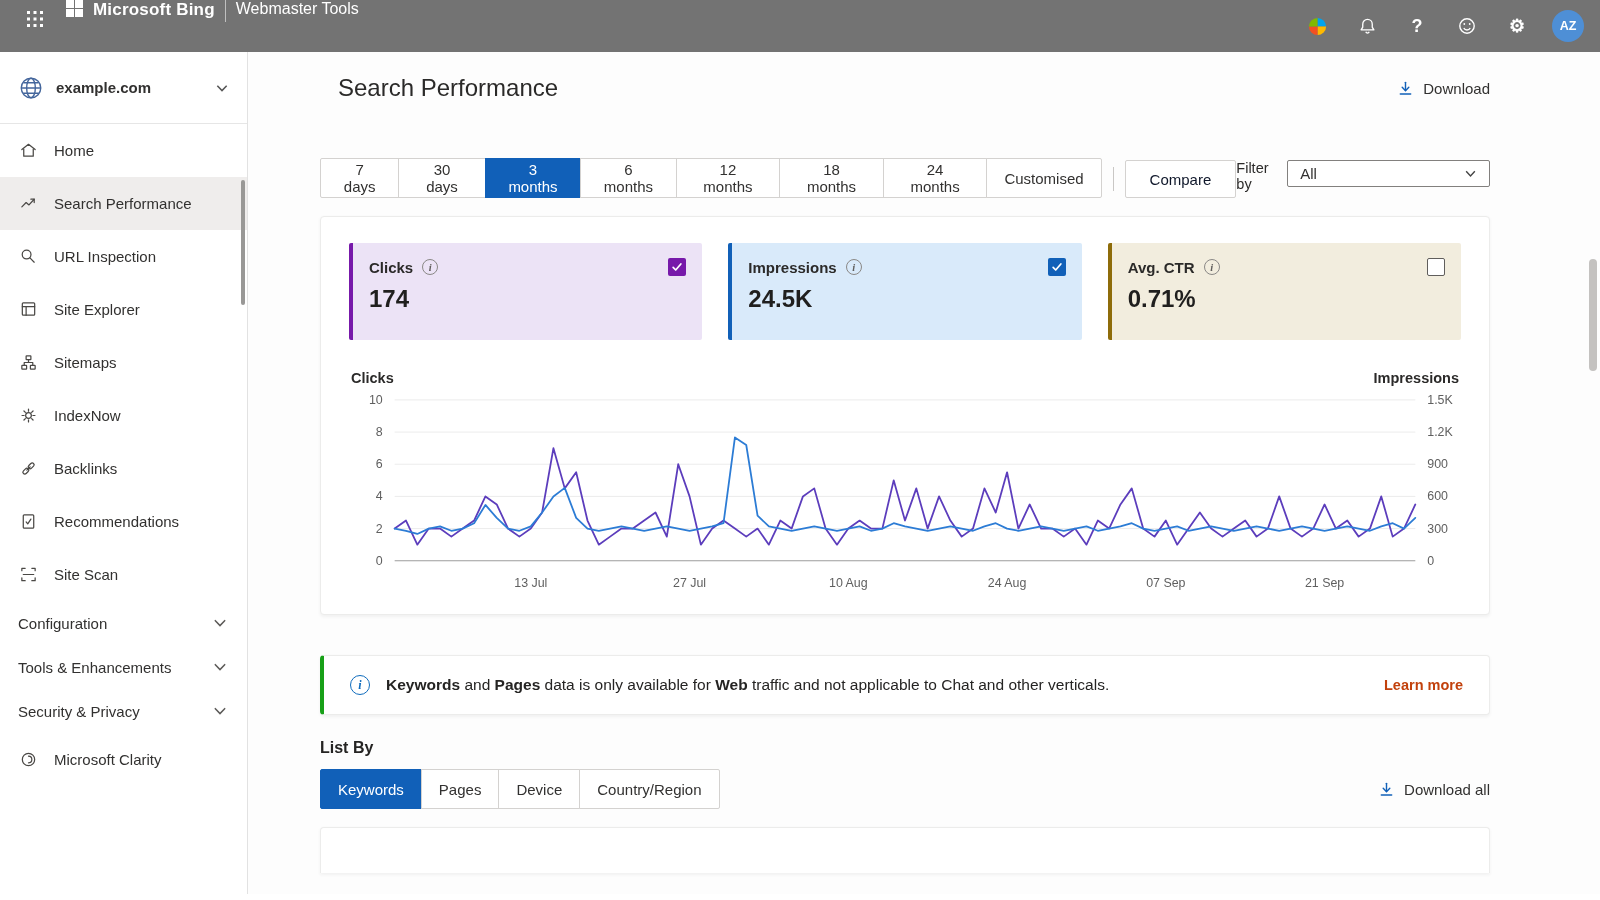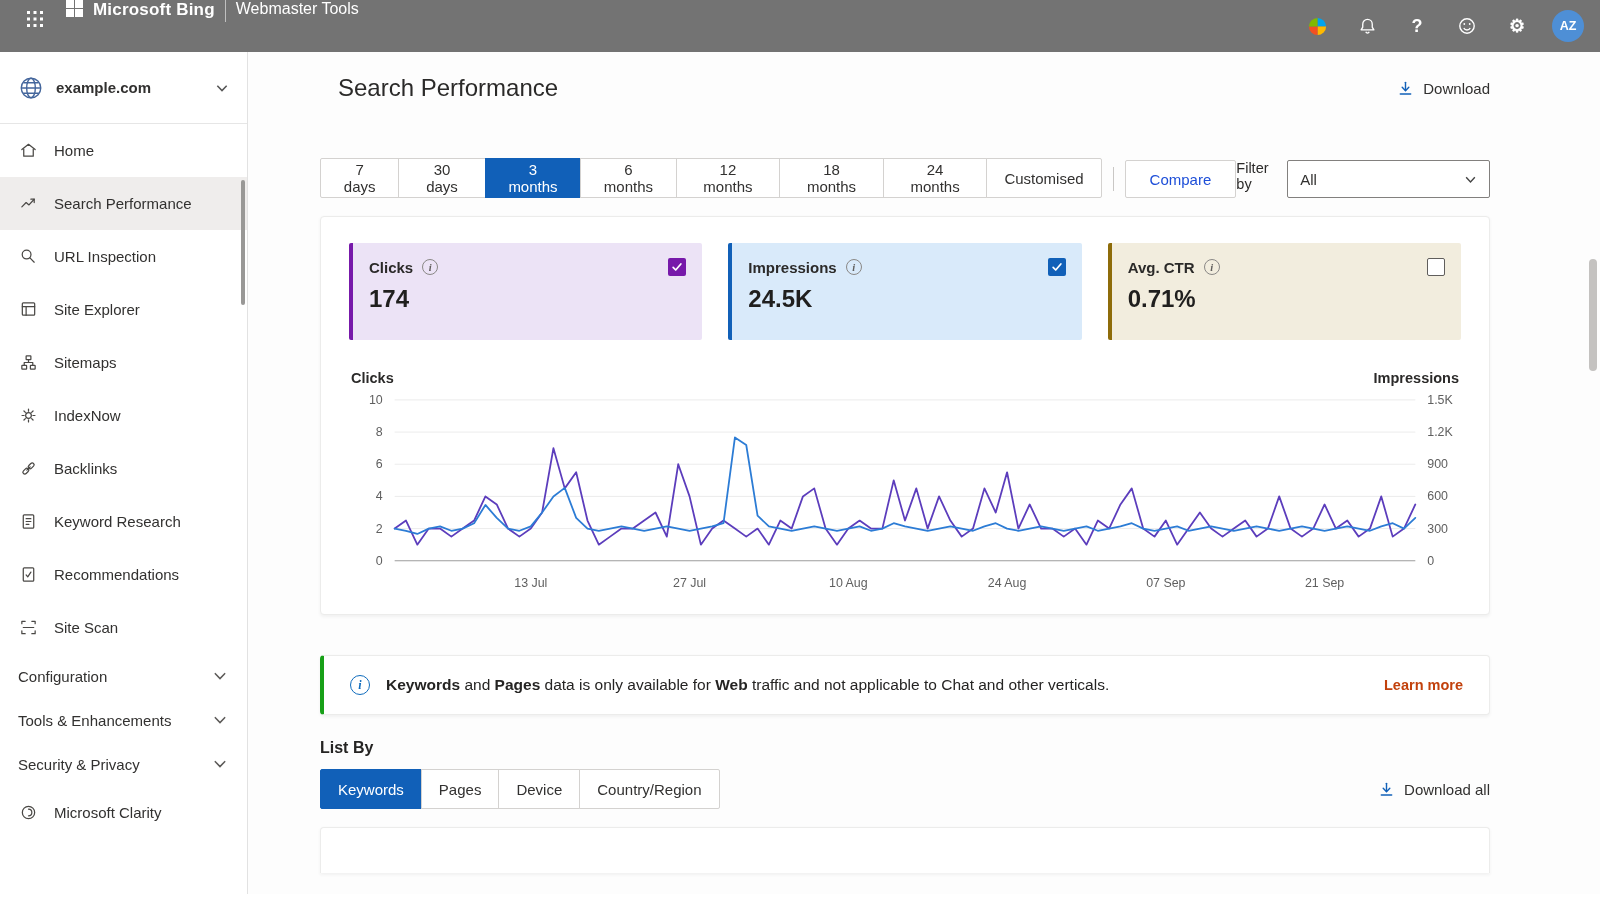--- a/index.html
+++ b/index.html
@@ -45,7 +45,7 @@
   .seg-tab:last-child{border-radius:0 2px 2px 0}
   .seg-tab.selected{background:#1160b8;border-color:#1160b8;color:#fff}
   .vdivider{width:1px;height:24px;background:#c9c7c5;margin:0 11px 7px}
-  .compare-btn{height:38px;padding:0 24px;border:1px solid #d4d2d0;background:#fff;border-radius:2px;font-family:inherit;font-size:15px;color:#1d4ed8;cursor:pointer}
+  .compare-btn{height:38px;padding:0 24px;border:1px solid #d4d2d0;background:#fff;border-radius:2px;font-family:inherit;font-size:15px;color:#0f172a;cursor:pointer}
   .filter-by{margin-left:auto;display:flex;flex-direction:row}
   .filter-label{font-size:14.5px;margin-bottom:6px;color:#2b2a29}
   .select-box{width:205px;height:38px;border:1px solid #82807e;border-radius:2px;background:#fff;display:flex;align-items:center;justify-content:space-between;padding:0 12px;font-size:15px;cursor:pointer;color:#323130}

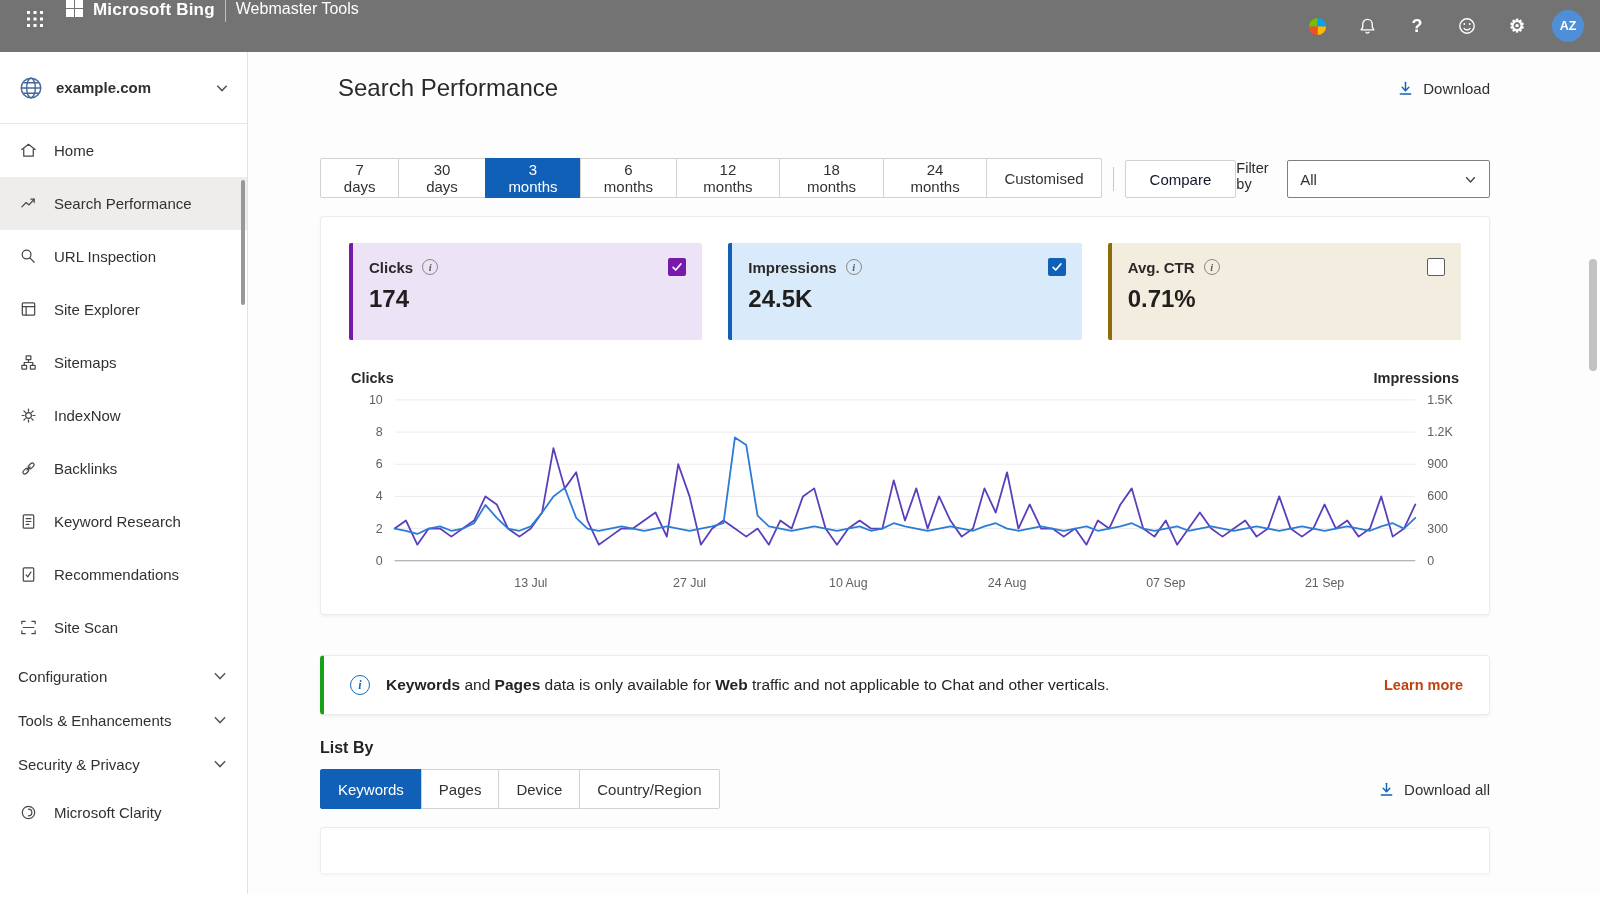--- a/index.html
+++ b/index.html
@@ -48,7 +48,7 @@
   .compare-btn{height:38px;padding:0 24px;border:1px solid #d4d2d0;background:#fff;border-radius:2px;font-family:inherit;font-size:15px;color:#0f172a;cursor:pointer}
   .filter-by{margin-left:auto;display:flex;flex-direction:row}
   .filter-label{font-size:14.5px;margin-bottom:6px;color:#2b2a29}
-  .select-box{width:205px;height:38px;border:1px solid #82807e;border-radius:2px;background:#fff;display:flex;align-items:center;justify-content:space-between;padding:0 12px;font-size:15px;cursor:pointer;color:#323130}
+  .select-box{width:205px;height:27px;border:1px solid #82807e;border-radius:2px;background:#fff;display:flex;align-items:center;justify-content:space-between;padding:0 12px;font-size:15px;cursor:pointer;color:#323130}
   .chev{display:flex;color:#444}
 
   .chart-card{margin-top:18px;background:#fff;border:1px solid #ececeb;border-radius:4px;box-shadow:0 1.6px 3.6px rgba(0,0,0,.05);padding:26px 28px 10px}

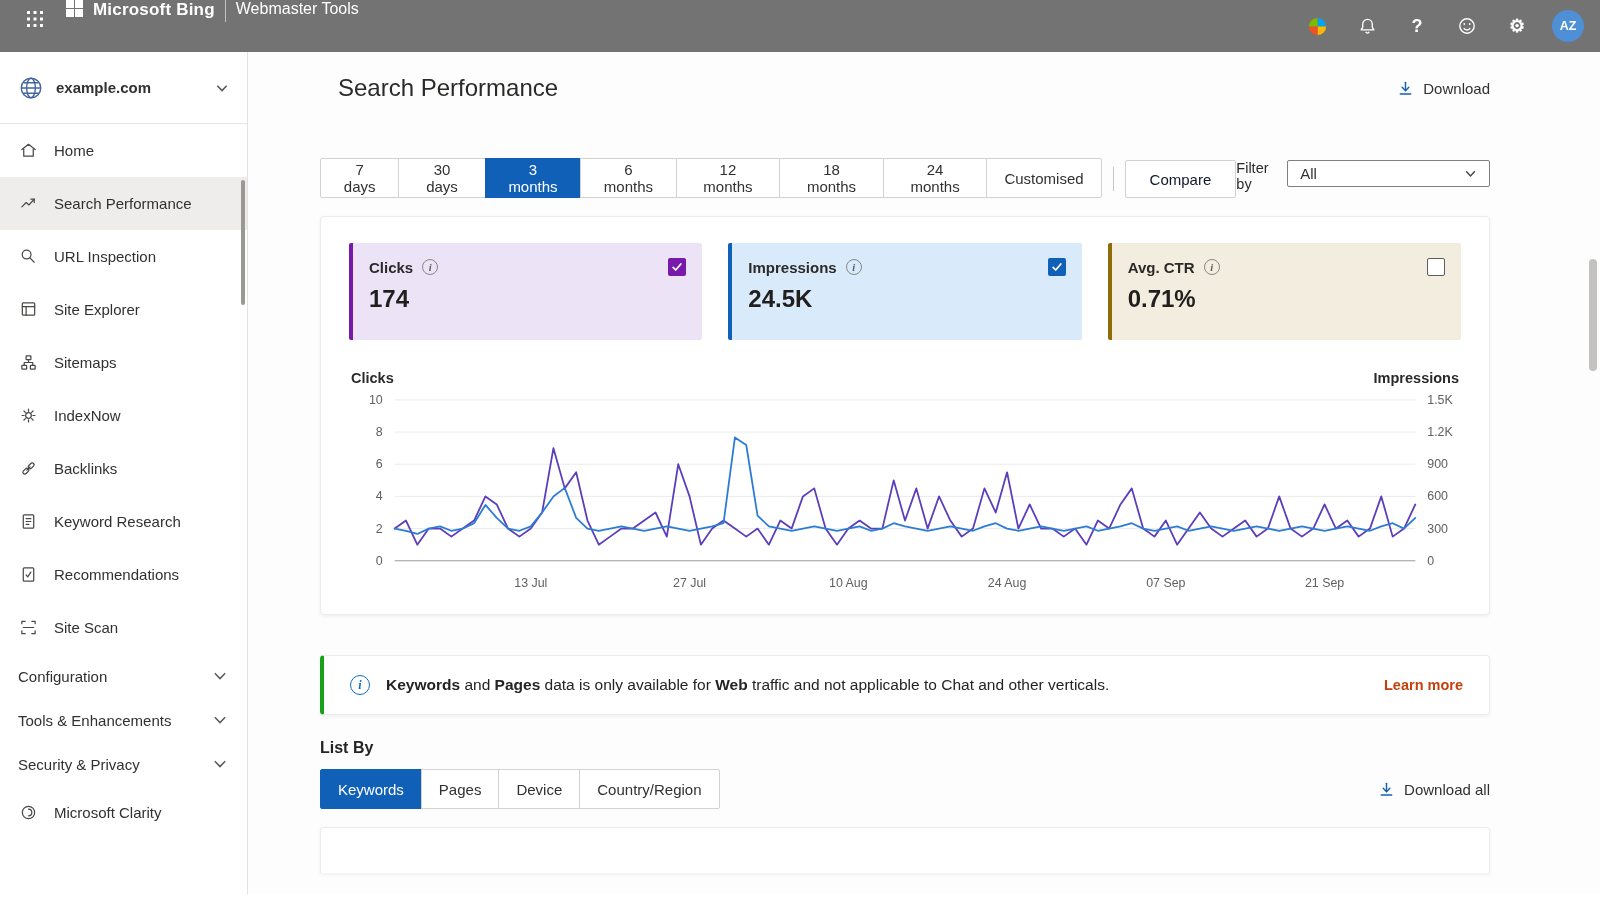--- a/index.html
+++ b/index.html
@@ -219,15 +219,6 @@
             </svg>
           </span>
           <span class="nav-label">Backlinks</span>
-        </div>
-        <div class="nav-item">
-          <span class="nav-icon">
-            <svg width="19" height="19" viewBox="0 0 20 20" fill="none" stroke="currentColor" stroke-width="1.3" stroke-linecap="round" stroke-linejoin="round">
-              <rect x="4.5" y="3" width="11" height="14" rx="1"></rect>
-              <path d="M7.5 7 H12.5 M7.5 10 H12.5 M7.5 13 H10.5"></path>
-            </svg>
-          </span>
-          <span class="nav-label">Keyword Research</span>
         </div>
         <div class="nav-item">
           <span class="nav-icon">

